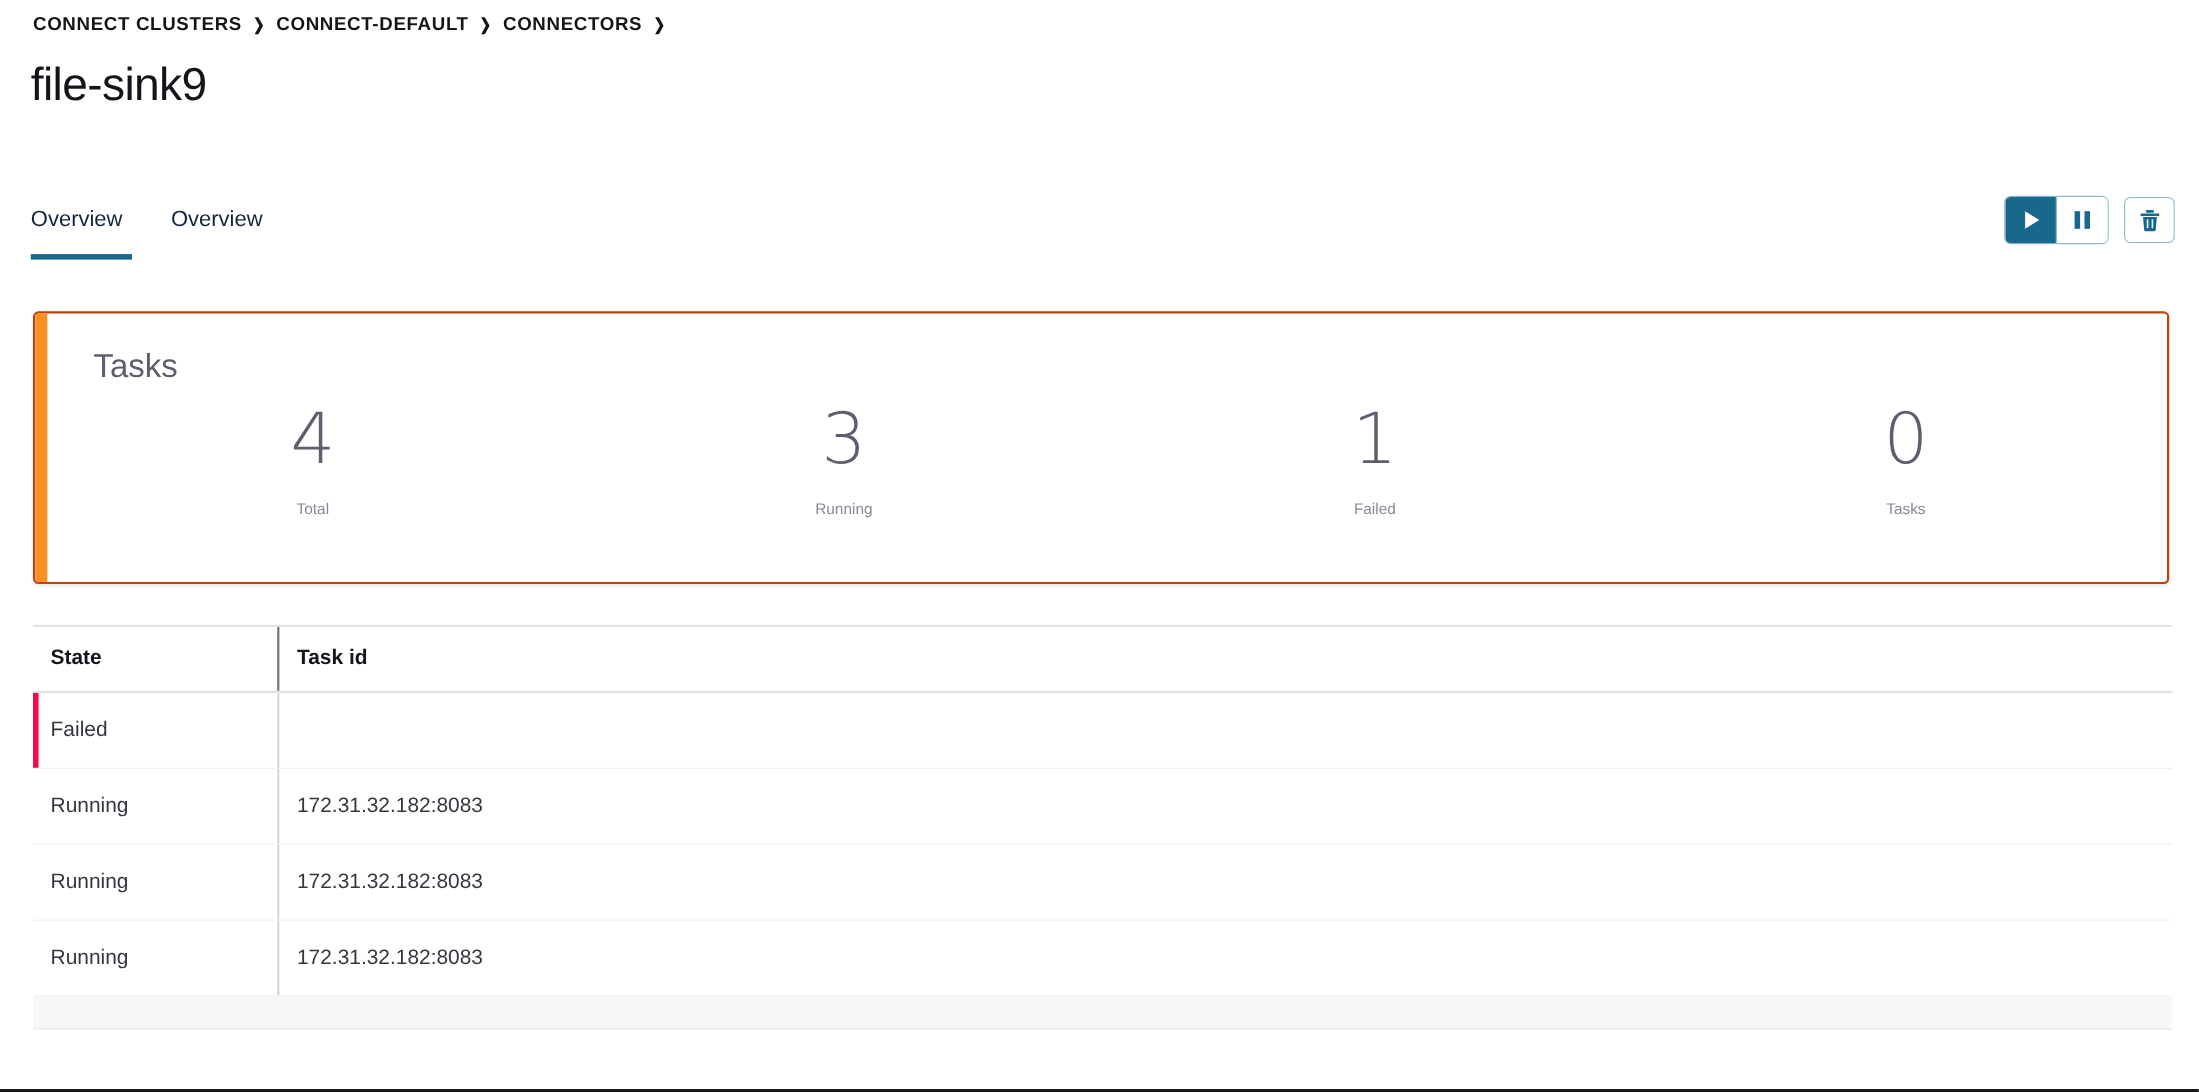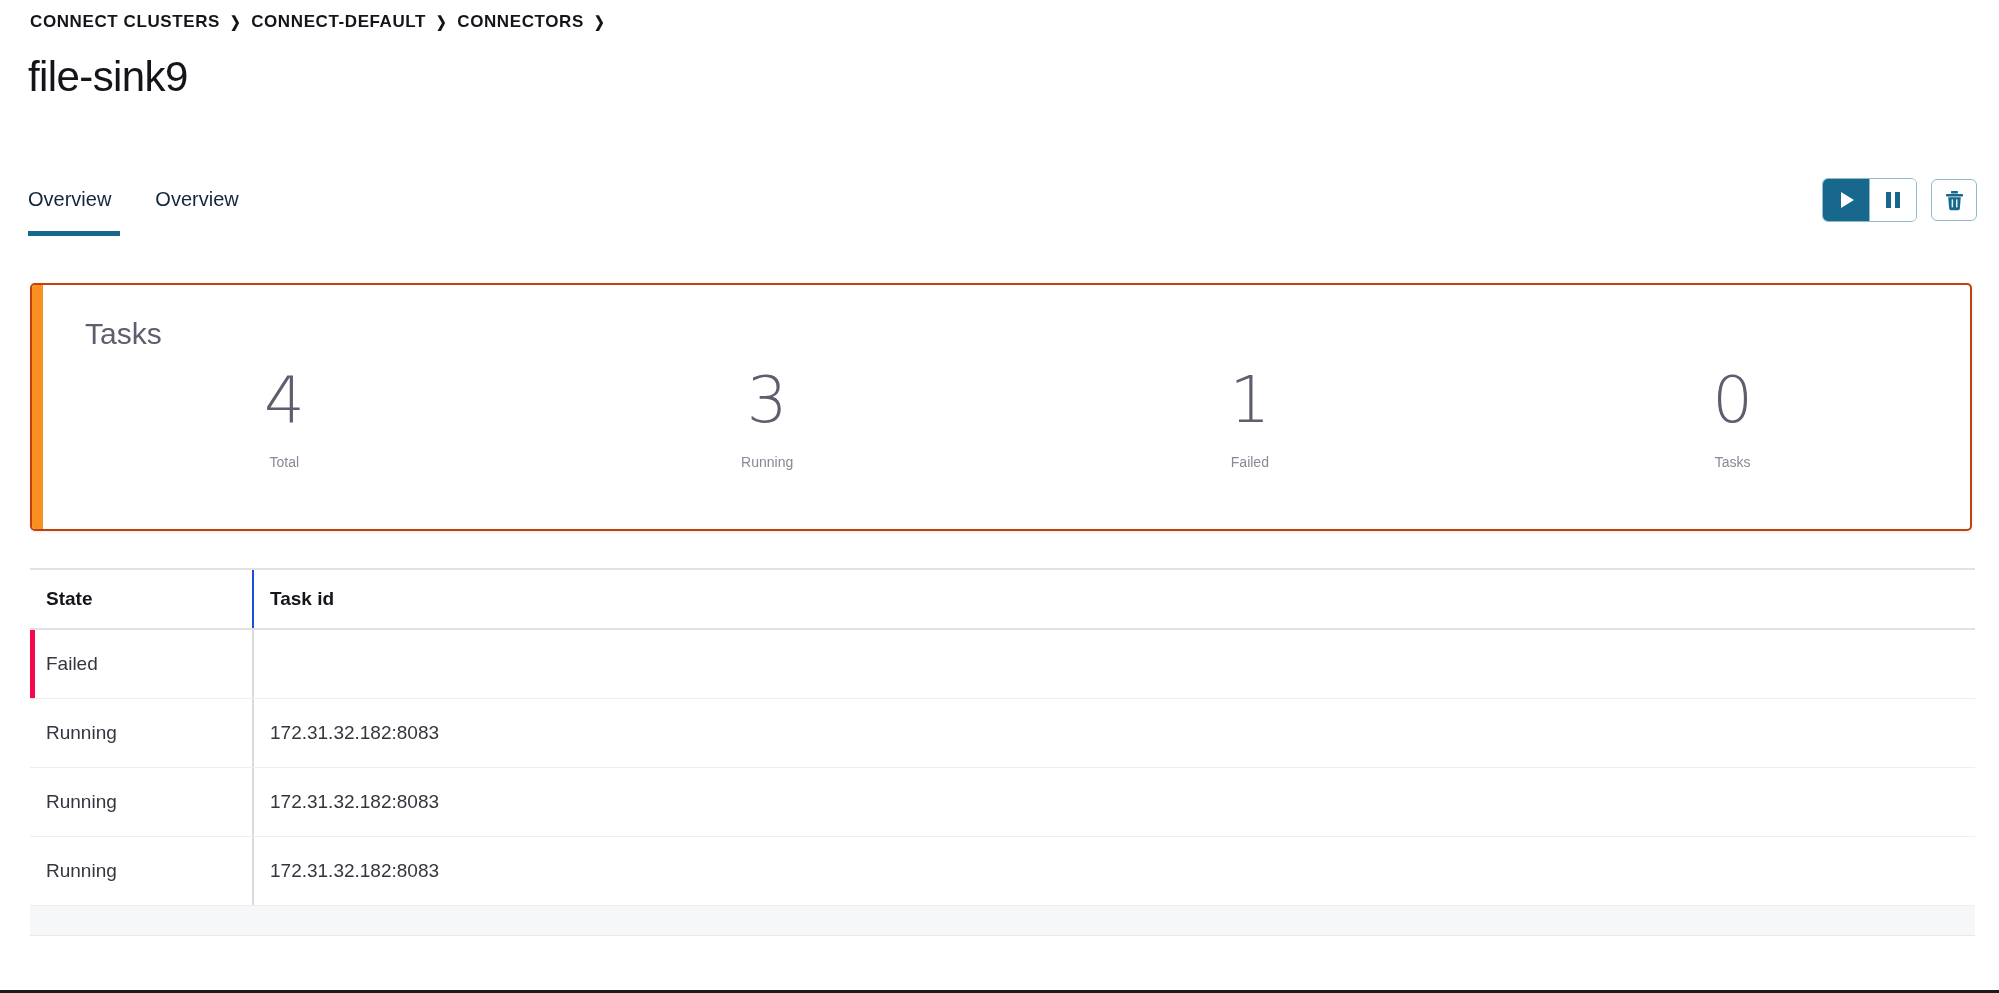--- a/index.html
+++ b/index.html
@@ -224,7 +224,7 @@
     align-items: center;
     padding-left: 16px;
   }
-  .col-state { width: 224px; border-right: 2px solid #1d4ed8; }
+  .col-state { width: 224px; border-right: 2px solid #737373; }
   .col-task  { flex: 1; text-align: right; }
   .trow {
     display: flex;

